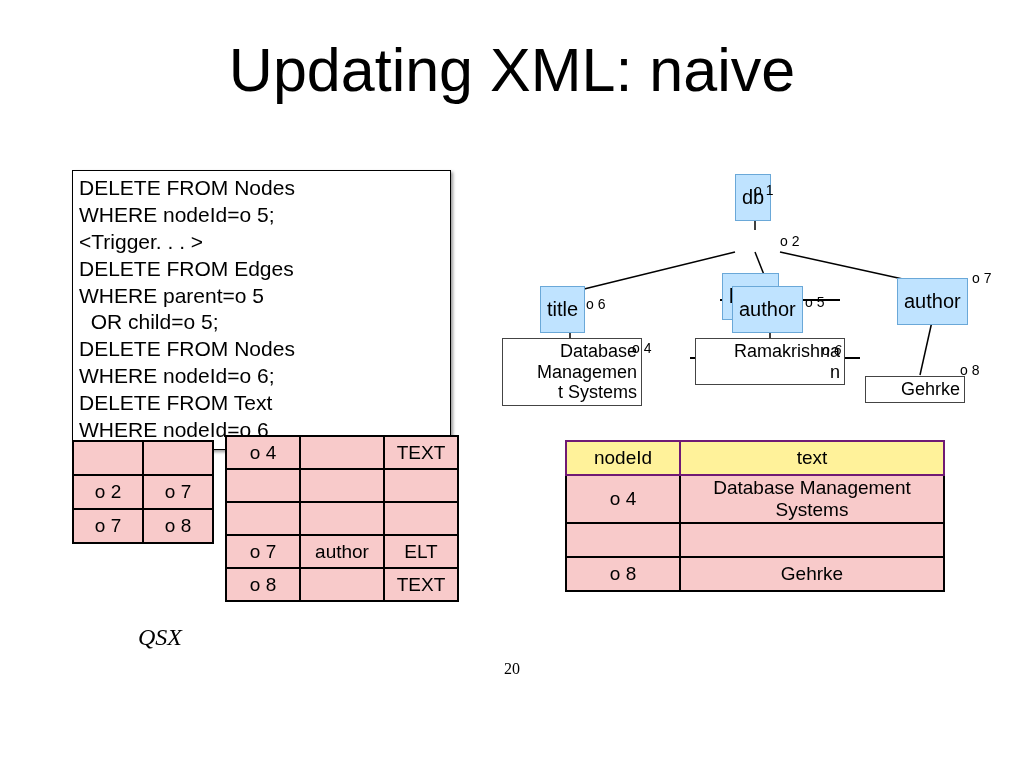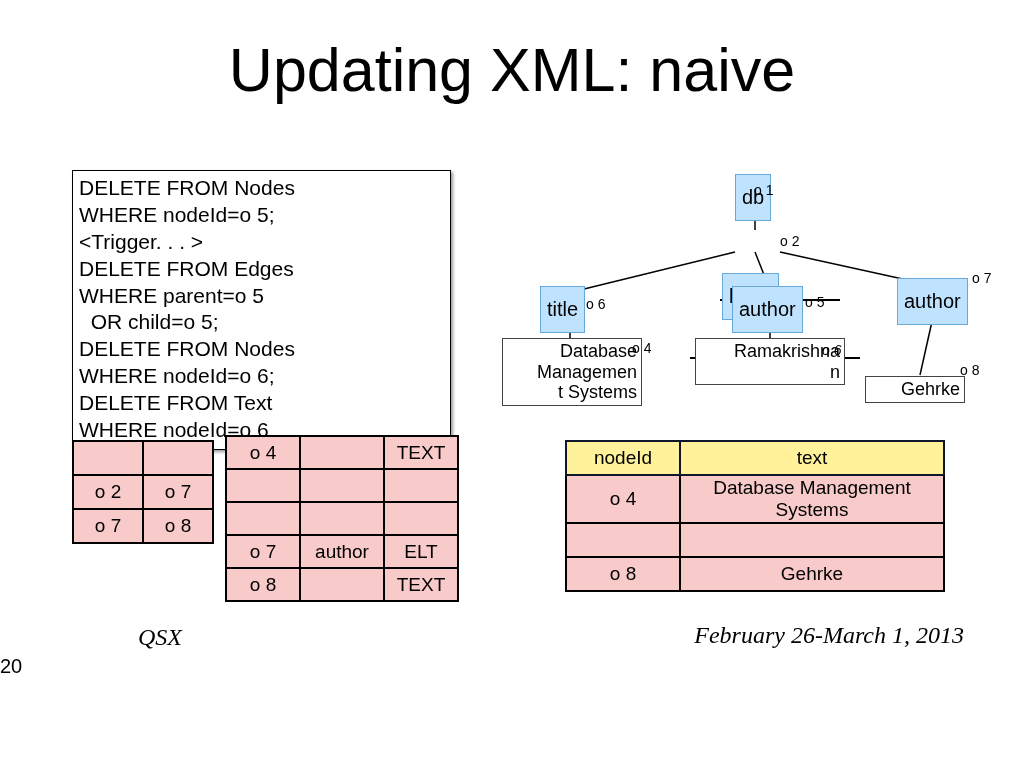--- a/index.html
+++ b/index.html
@@ -91,7 +91,7 @@
     border-collapse: collapse;
   }
   .text-table th {
-    border: 2px solid #0f172a;
+    border: 2px solid #701a75;
     background: #fff29a;
     font-family: Arial, sans-serif;
     font-size: 19px;

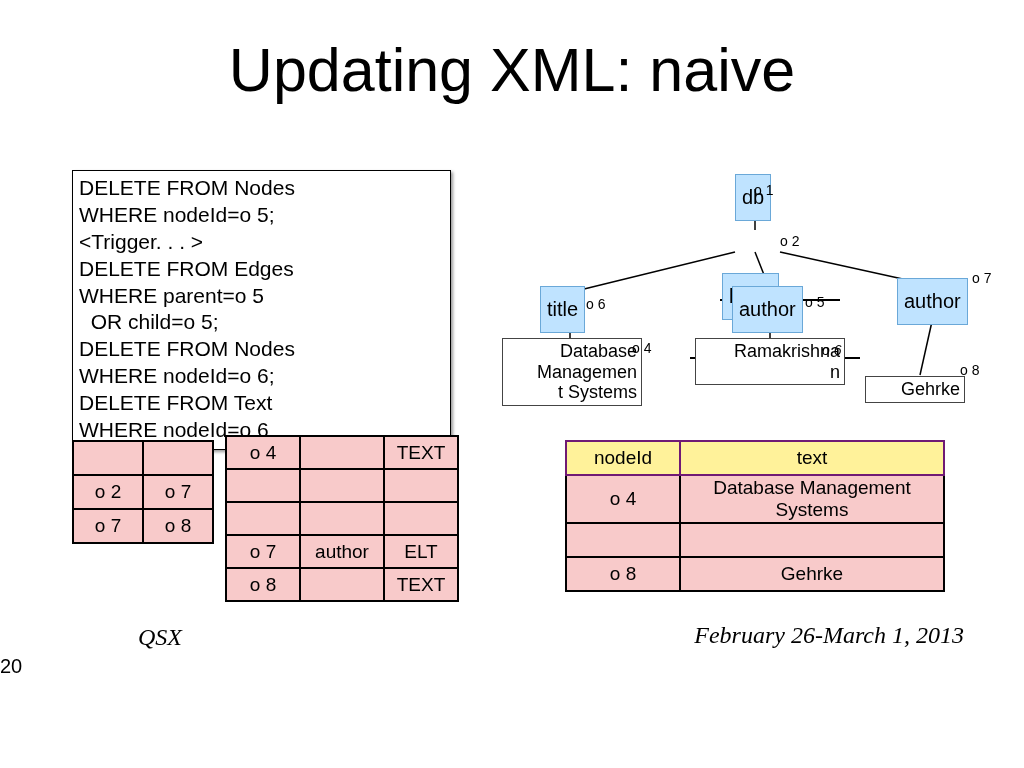--- a/index.html
+++ b/index.html
@@ -325,7 +325,6 @@
   </div>
 
   <div class="footer-left">QSX</div>
-  <div class="footer-right">February 26-March 1, 2013</div>
   <div class="pagenum">20</div>
 
 </div>

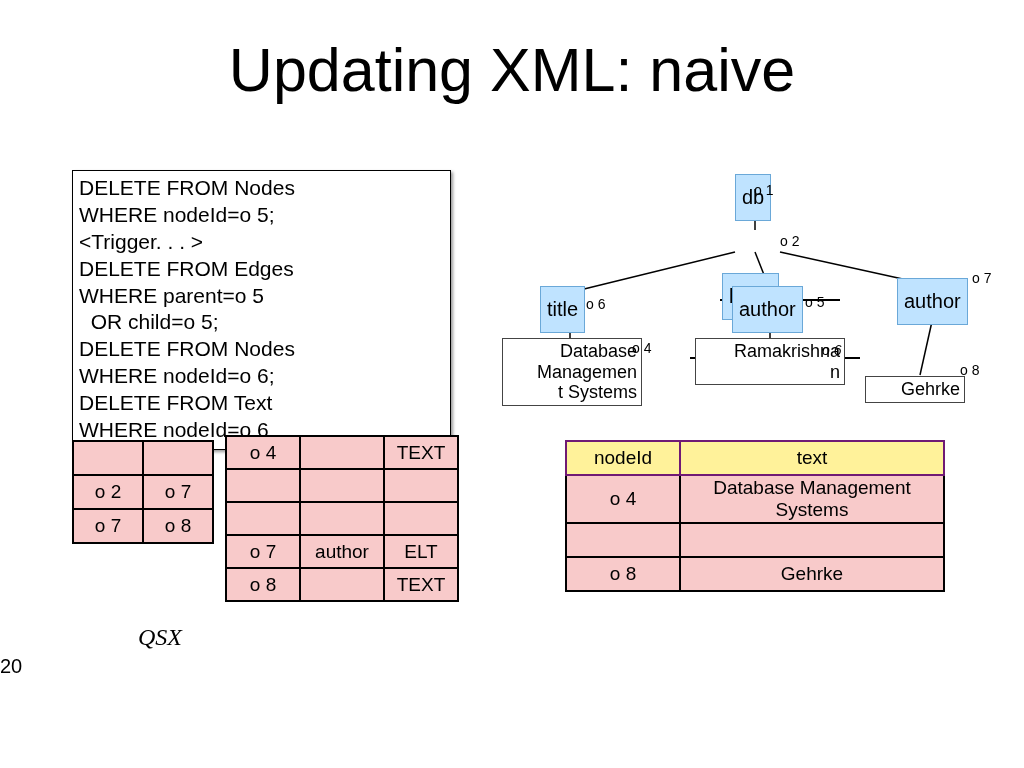--- a/index.html
+++ b/index.html
@@ -169,8 +169,9 @@
     position: absolute;
     left: 0; right: 0;
     bottom: 90px;
-    font-family: Liberation Sans, sans-serif;
-    font-size: 20px;
+    text-align: center;
+    font-family: Liberation Serif, serif;
+    font-size: 16px;
   }
 </style>
 </head>

